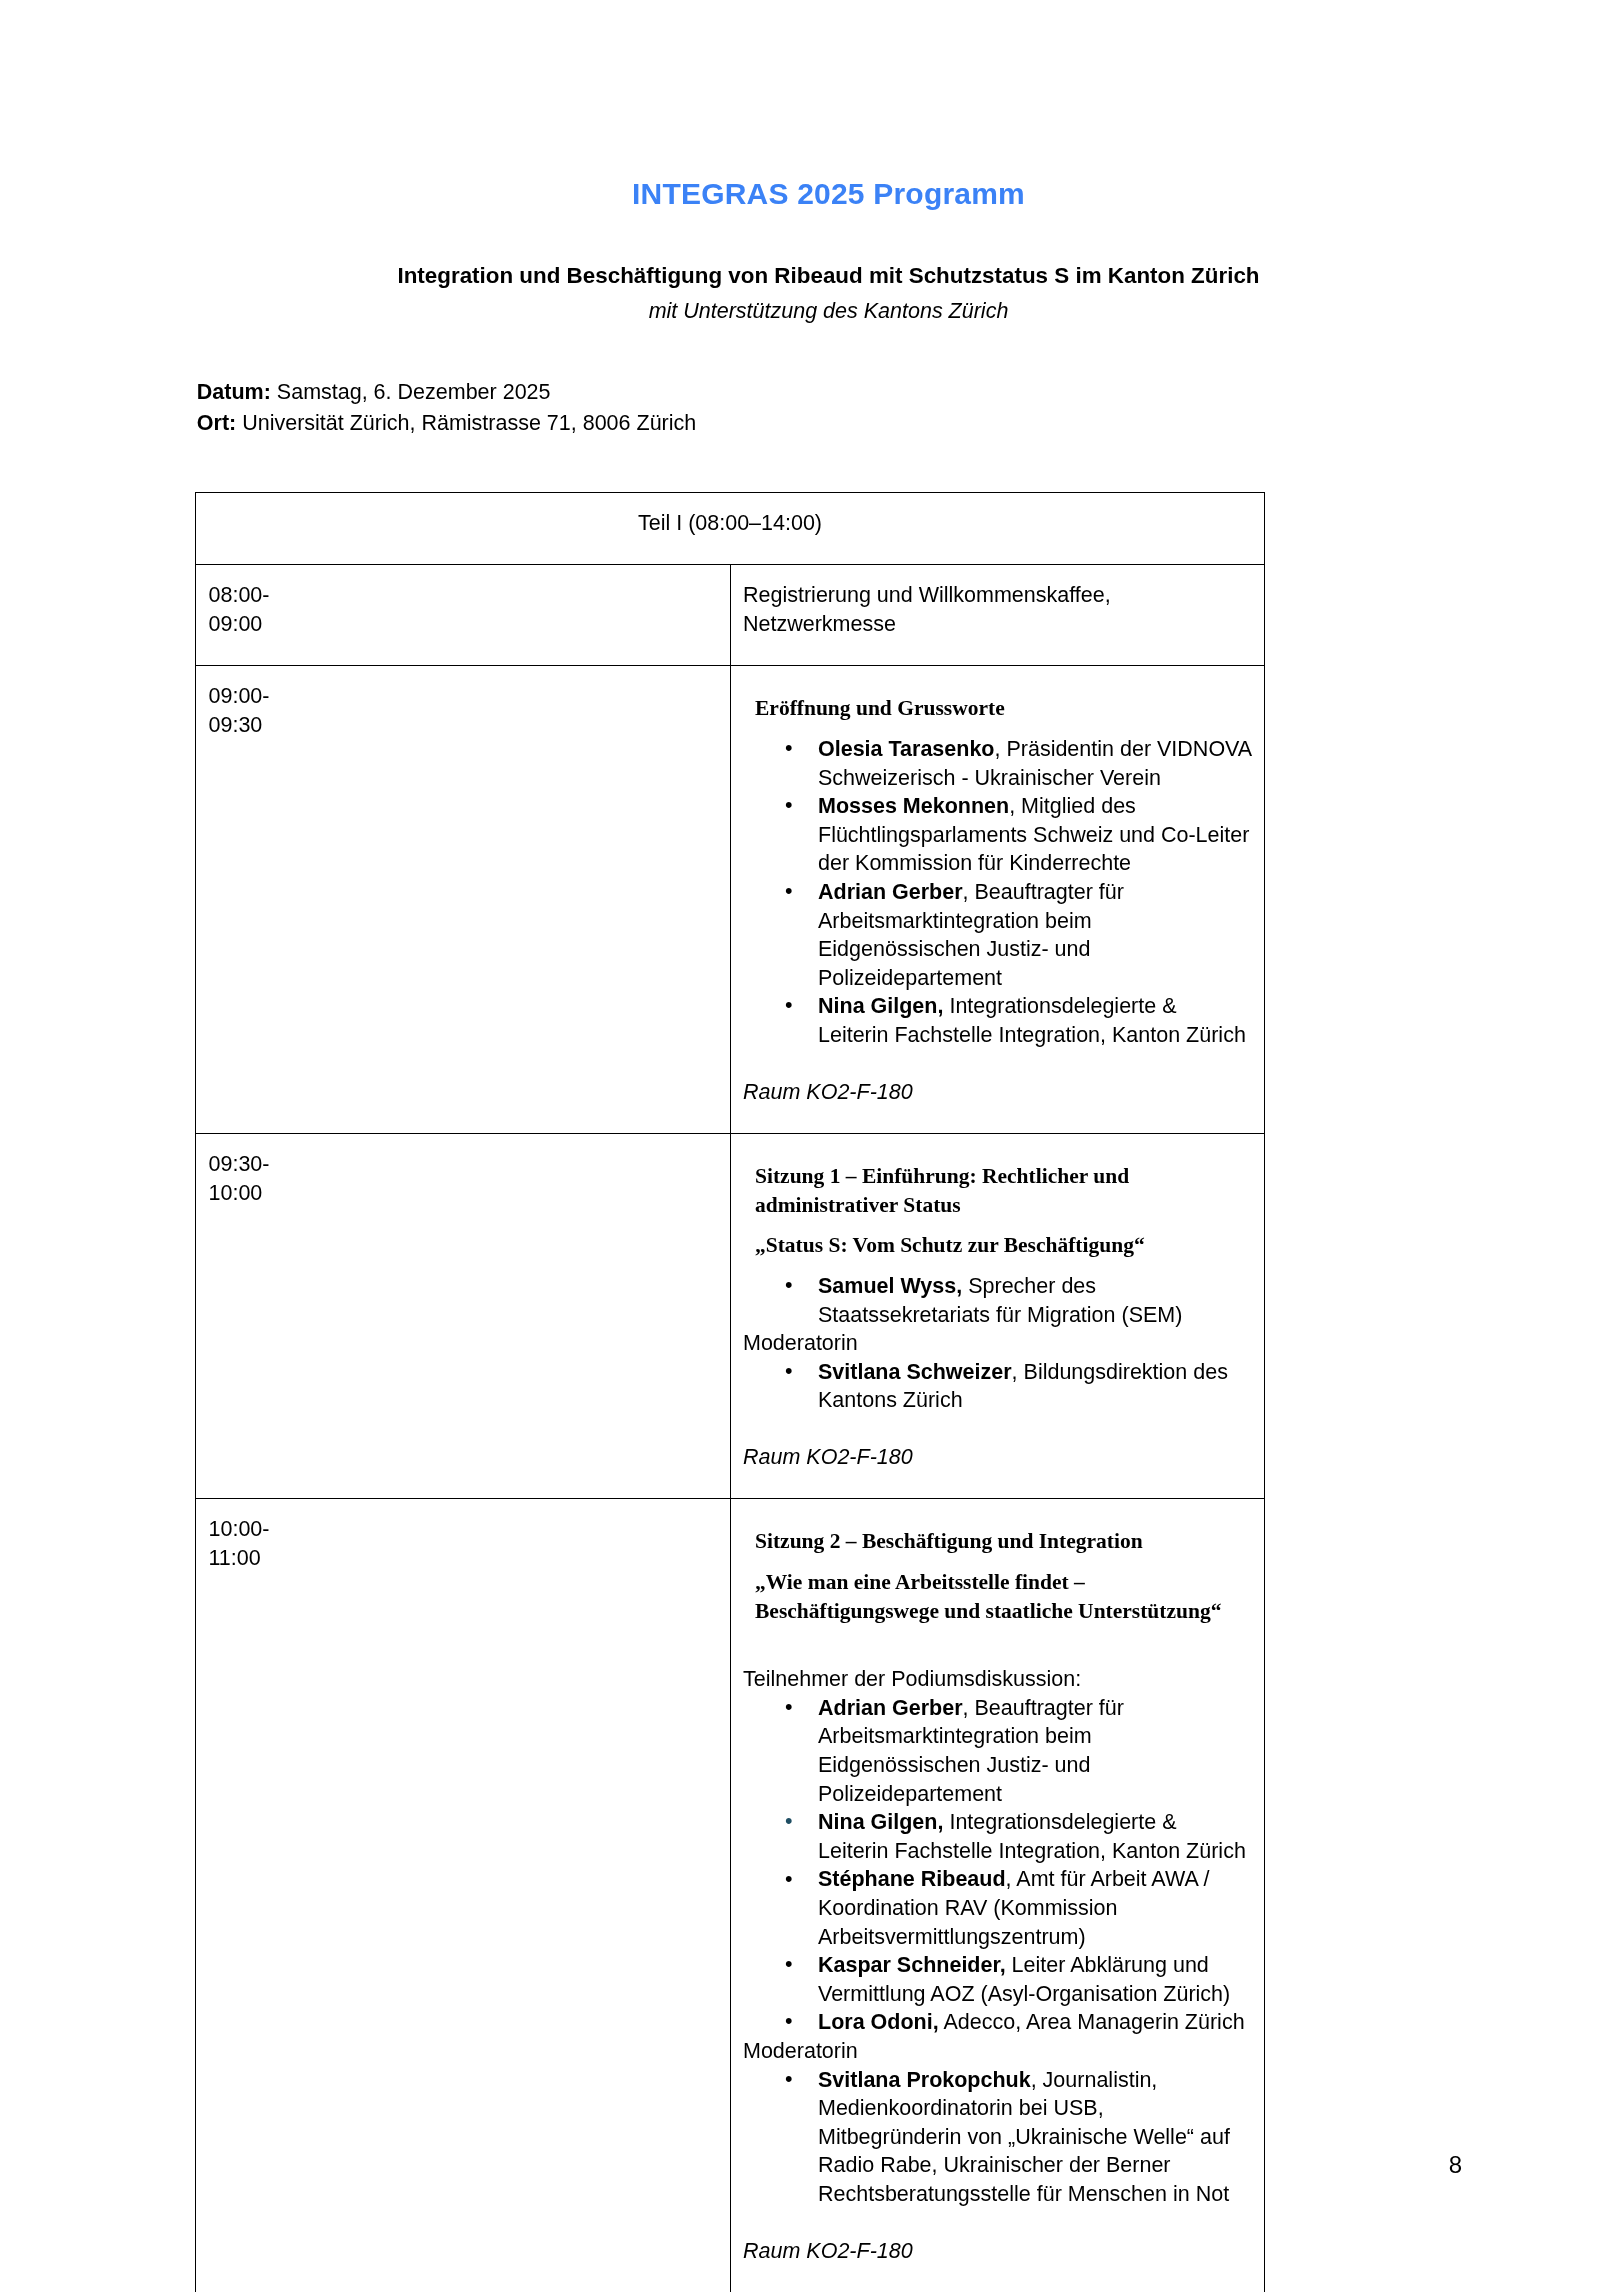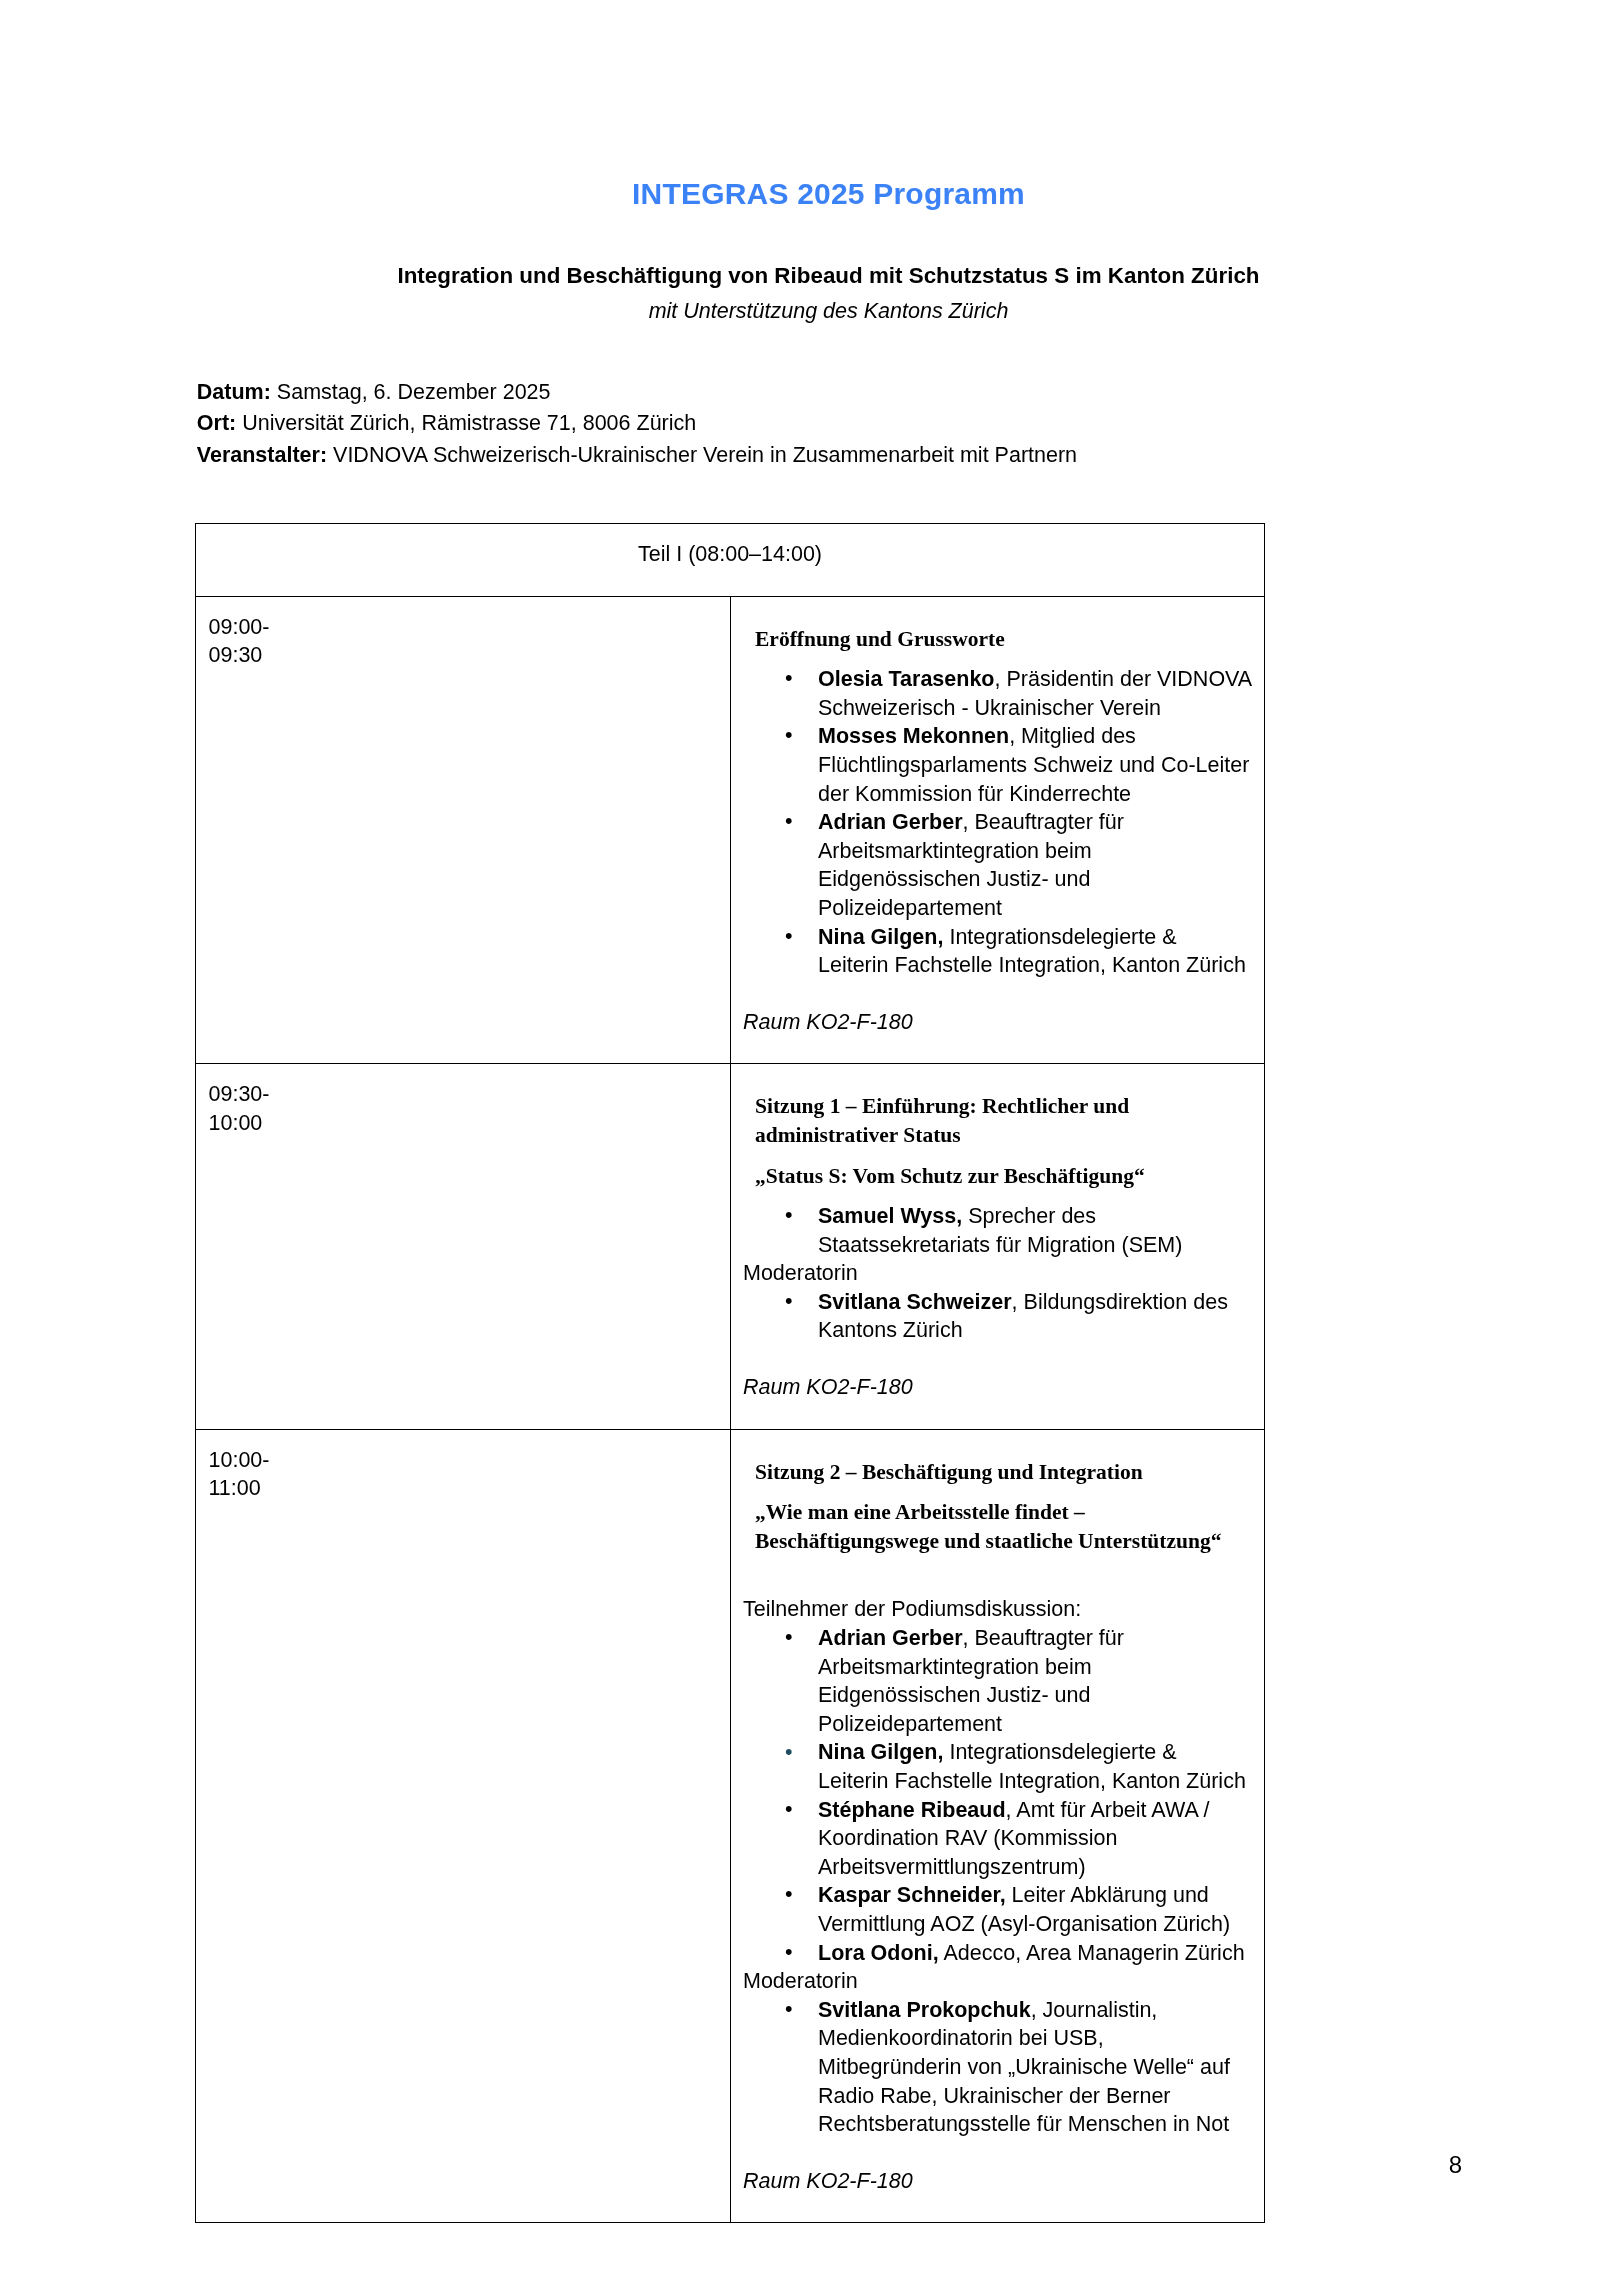--- a/index.html
+++ b/index.html
@@ -153,7 +153,6 @@
   <div class="meta">
     <p class="meta-row"><span class="meta-label">Datum:</span><span> Samstag, 6. Dezember 2025</span></p>
     <p class="meta-row"><span class="meta-label">Ort:</span><span> Universität Zürich, Rämistrasse 71, 8006 Zürich</span></p>
-    <p class="meta-row"><span class="meta-label">Veranstalter:</span><span> VIDNOVA Schweizerisch-Ukrainischer Verein in Zusammenarbeit mit Partnern</span></p>
   </div>
 
   <table class="schedule">

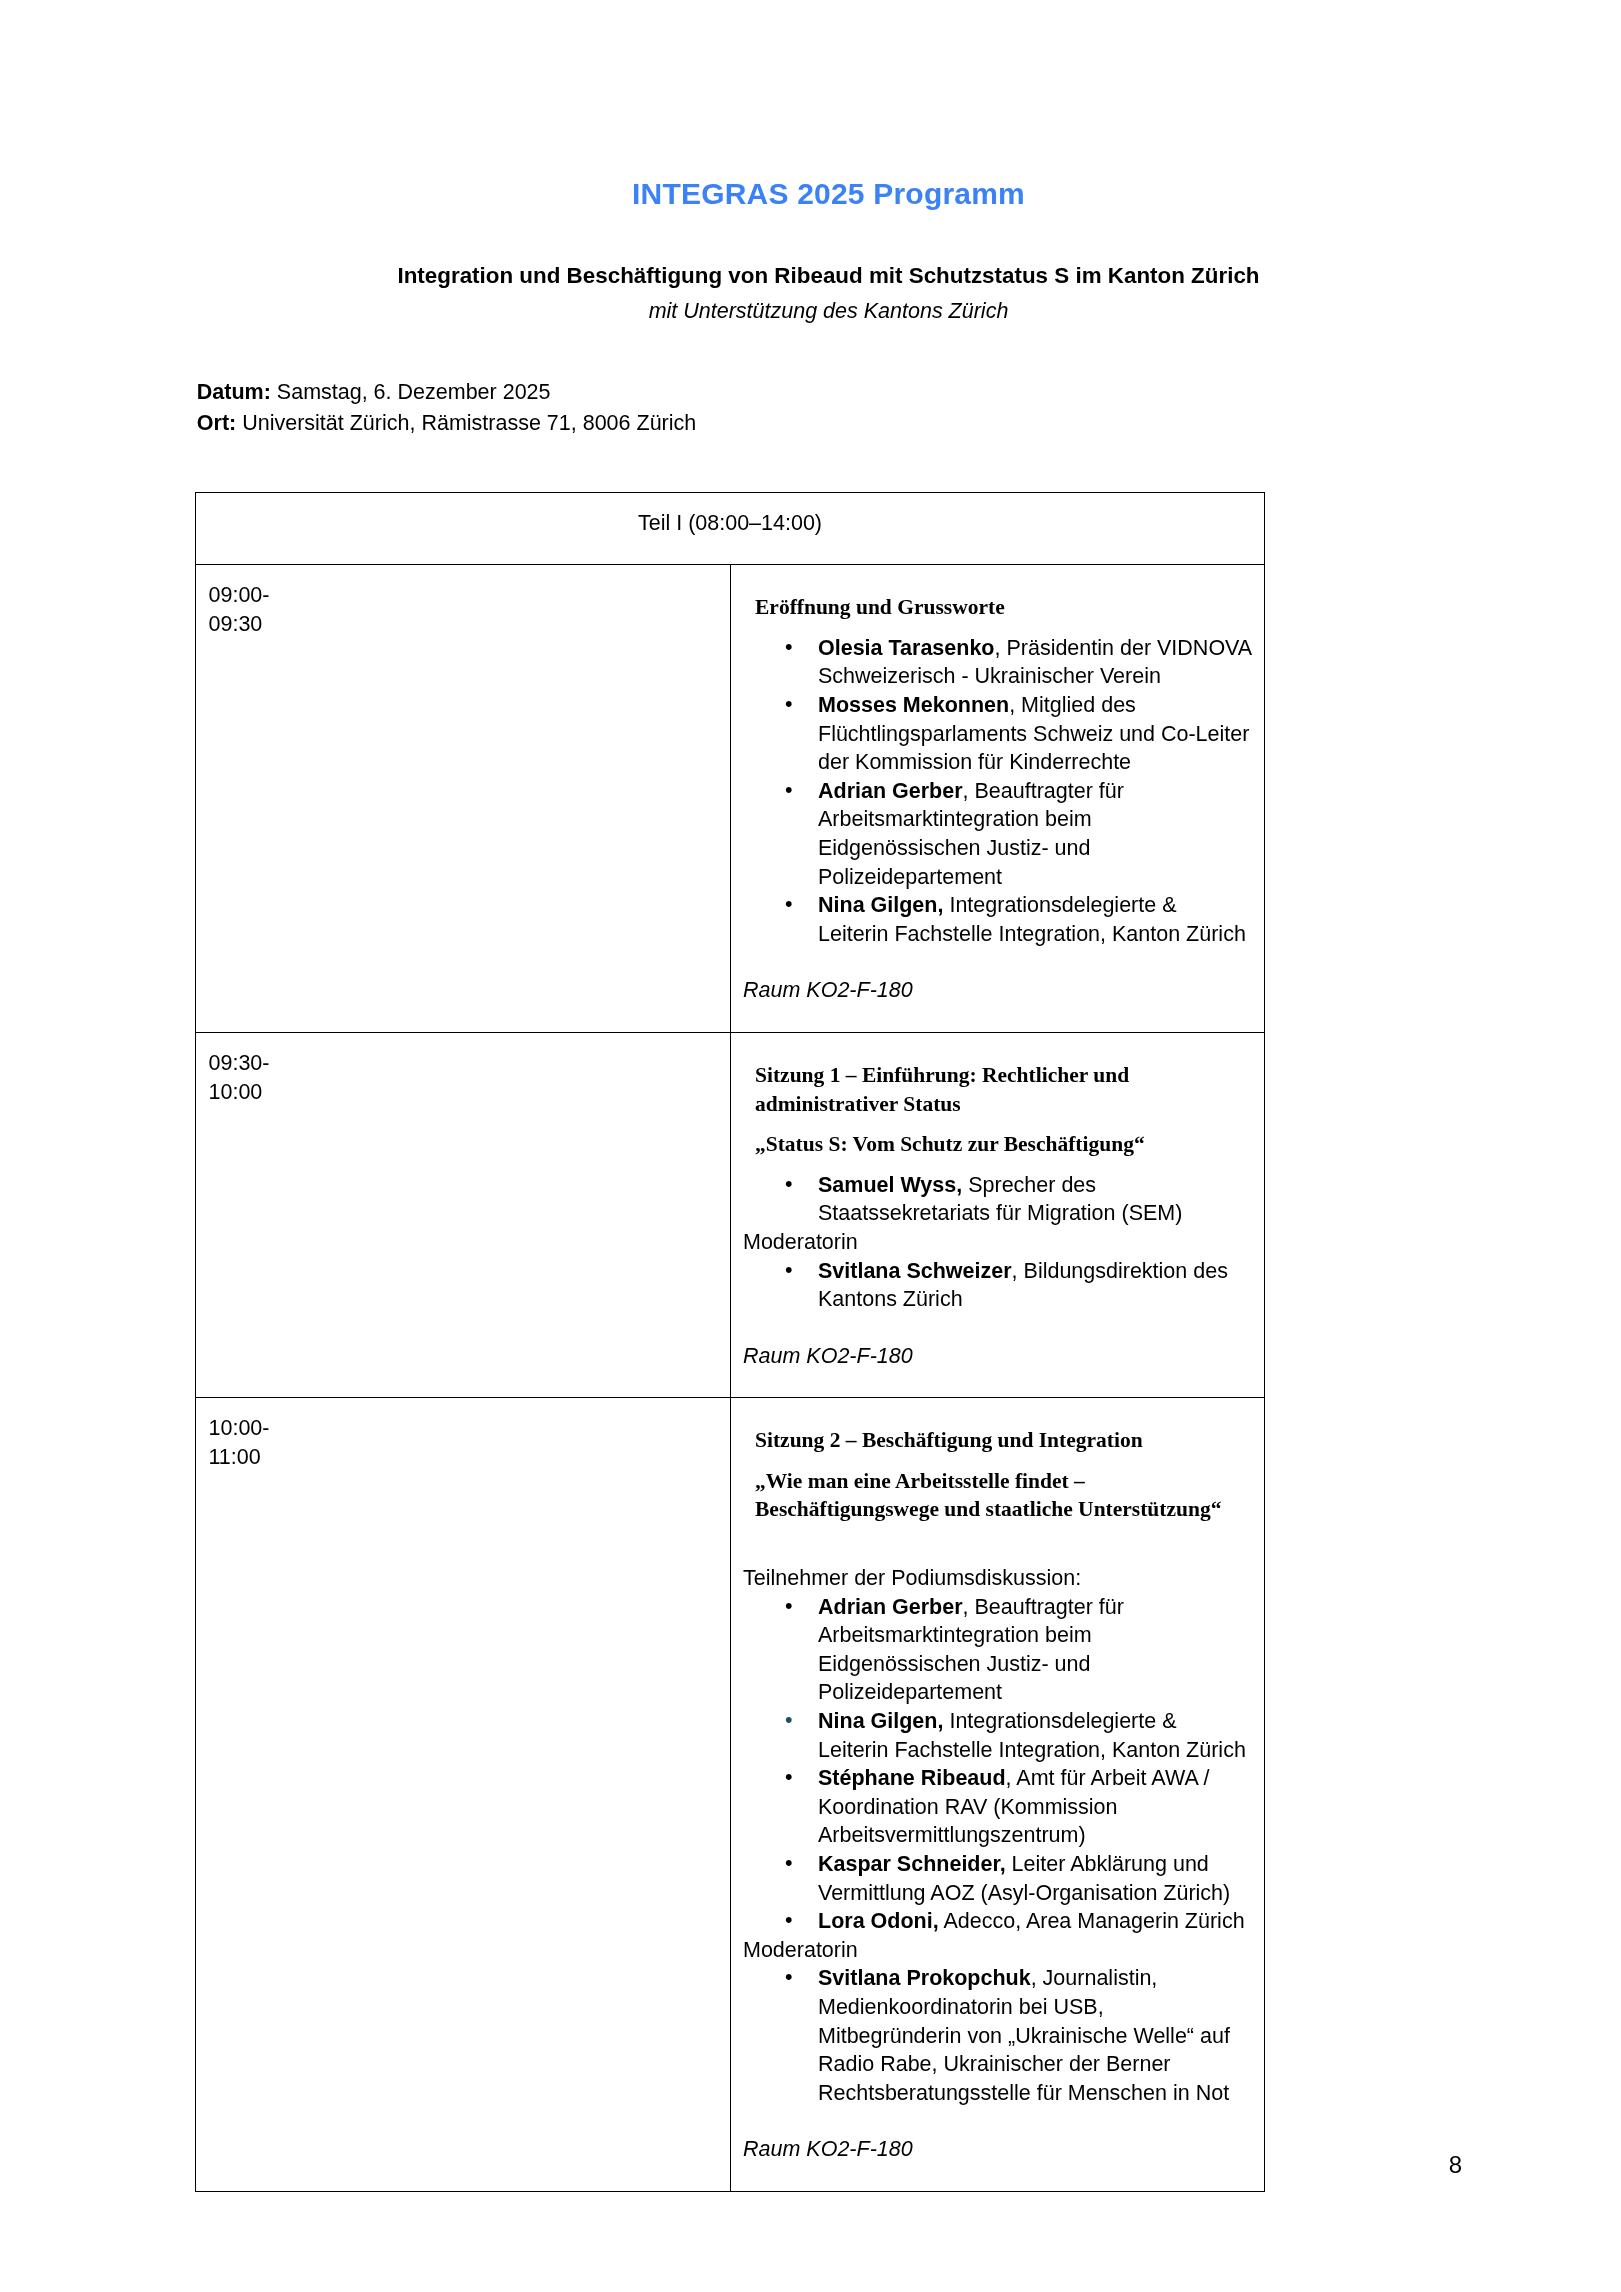--- a/index.html
+++ b/index.html
@@ -161,6 +161,15 @@
         <td class="part-header" colspan="2">Teil I (08:00–14:00)</td>
       </tr>
 
+      <tr>
+        <td class="time-cell">
+          <span class="t-line">08:00-</span>
+          <span class="t-line">09:00</span>
+        </td>
+        <td class="body-cell">
+          <p class="plain-line">Registrierung und Willkommenskaffee, Netzwerkmesse</p>
+        </td>
+      </tr>
 
       <tr>
         <td class="time-cell">

